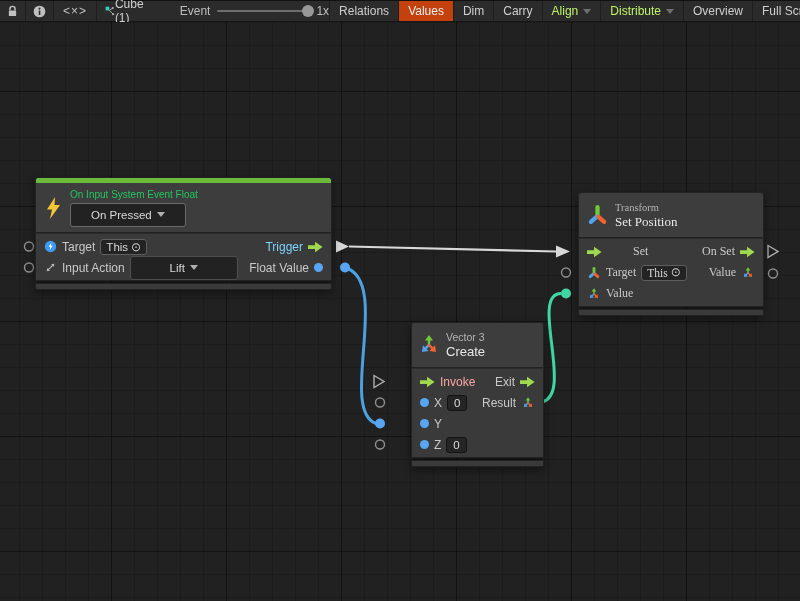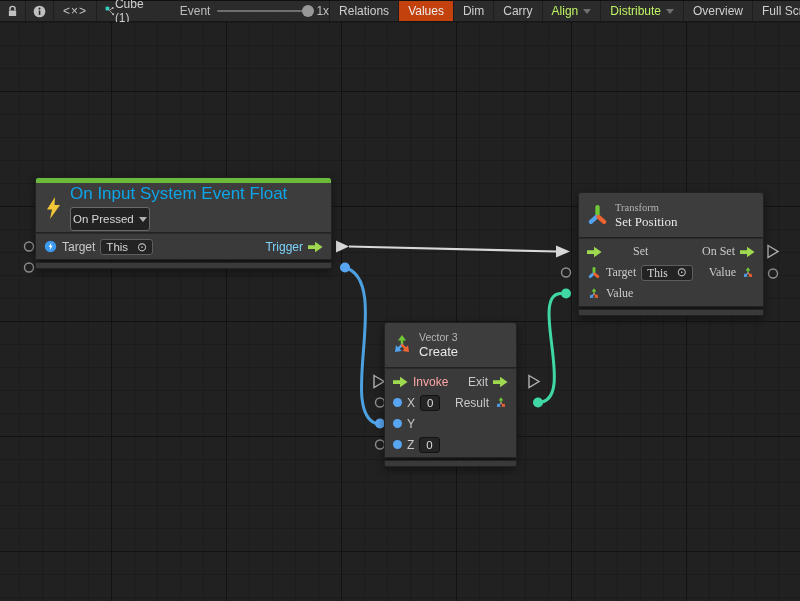--- a/index.html
+++ b/index.html
@@ -59,7 +59,7 @@
   .nfooter { height:7px; background:#3a3a3a; border:1px solid #222222; margin-top:2px; border-radius:0 0 2px 2px; }
   .nrow { height:21px; display:flex; align-items:center; gap:5px; padding:0 8px; }
   .spacer { flex:1; }
-  .ntitle { font-size:17px; color:#0ea5e9; }
+  .ntitle { font-size:10px; color:#22c55e; }
   .ncat { font-size:10.5px; color:#b4b4b4; line-height:13px; }
   .nmain { font-size:13px; color:#e8e8e8; line-height:15px; }
 

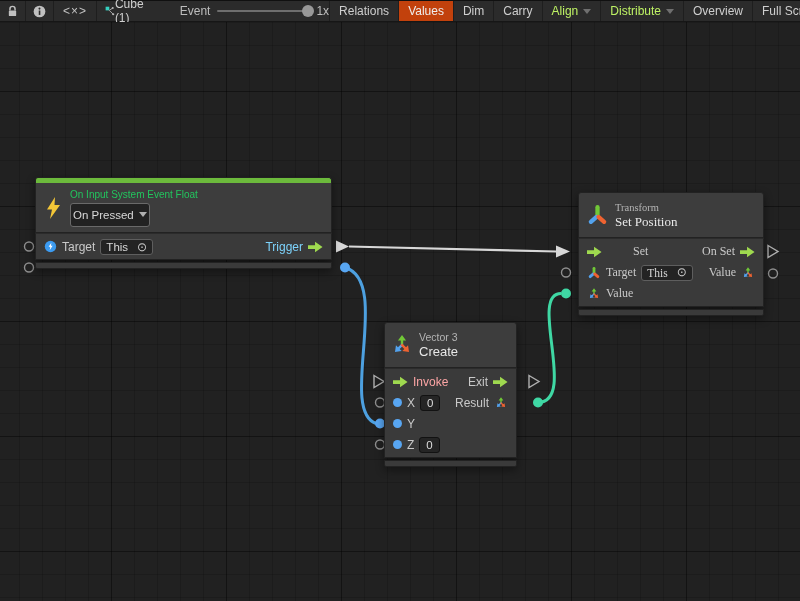--- a/index.html
+++ b/index.html
@@ -67,7 +67,7 @@
     border-radius:3px; padding:0 5px; height:16px; font-size:11.5px; color:#d8d8d8; }
   .chip .odot { font-size:12px; color:#c8c8c8; }
   .dropdown { display:inline-flex; align-items:center; justify-content:center; background:#222222;
-    border:1px solid #6a6a6a; border-radius:3px; padding:0 2px; height:24px; font-size:11.5px; color:#d8d8d8; }
+    border:1px solid #6a6a6a; border-radius:3px; padding:0 20px; height:24px; font-size:11.5px; color:#d8d8d8; }
   .dropdown.wide { width:108px; border-color:#4d4d4d; }
   .valbox { display:inline-flex; align-items:center; background:#252525; border:1px solid #121212;
     border-radius:3px; padding:0 6px; height:16px; font-size:11.5px; color:#dddddd; }

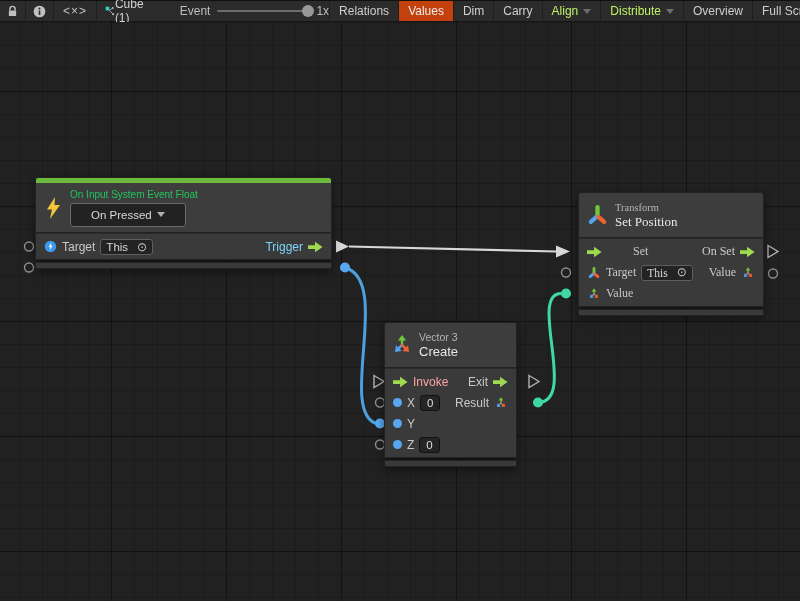--- a/index.html
+++ b/index.html
@@ -63,7 +63,7 @@
   .ncat { font-size:10.5px; color:#b4b4b4; line-height:13px; }
   .nmain { font-size:13px; color:#e8e8e8; line-height:15px; }
 
-  .chip { display:inline-flex; align-items:center; gap:9px; background:#232323; border:1px solid #5e5e5e;
+  .chip { display:inline-flex; align-items:center; gap:3px; background:#232323; border:1px solid #5e5e5e;
     border-radius:3px; padding:0 5px; height:16px; font-size:11.5px; color:#d8d8d8; }
   .chip .odot { font-size:12px; color:#c8c8c8; }
   .dropdown { display:inline-flex; align-items:center; justify-content:center; background:#222222;

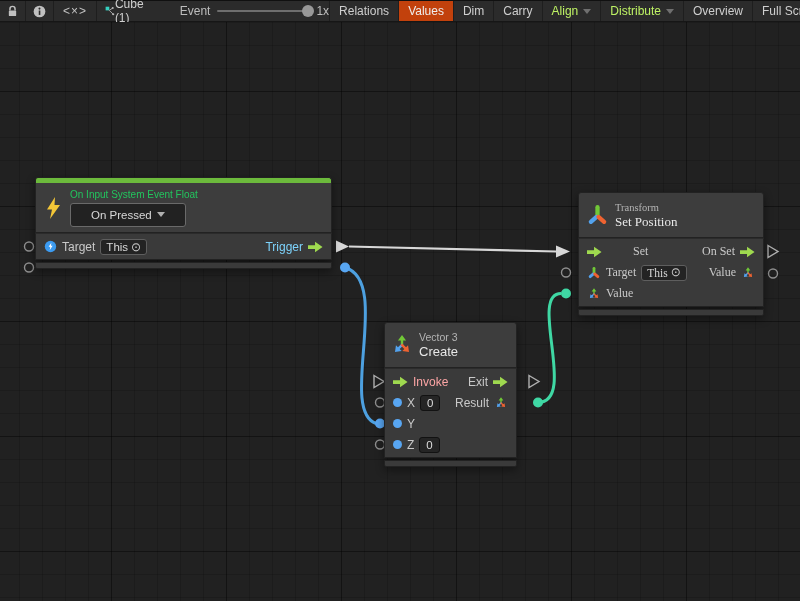--- a/index.html
+++ b/index.html
@@ -197,6 +197,22 @@
             <path d="M0 4 h7.5 V0.5 L15.5 6 L7.5 11.5 V8 H0 Z" fill="#9fd94f"></path>
           </svg>
         </div>
+        <div class="nrow">
+          <svg class="icon13" viewBox="0 0 16 16">
+            <g fill="#b8b8b8">
+              <path d="M7.3 8 V4.6 H5.6 L8 1.4 L10.4 4.6 H8.7 V8 Z" transform="rotate(45 8 8)"></path>
+              <path d="M7.3 8 V4.6 H5.6 L8 1.4 L10.4 4.6 H8.7 V8 Z" transform="rotate(225 8 8)"></path>
+            </g>
+          </svg>
+          <span style="color:#c9c9c9;">Input Action</span>
+          <span class="dropdown wide">
+            <span>Lift</span>
+            <span class="caret"></span>
+          </span>
+          <span class="spacer"></span>
+          <span style="color:#c9c9c9;">Float Value</span>
+          <span class="bluedot"></span>
+        </div>
       </div>
       <div class="nfooter"></div>
     </div>

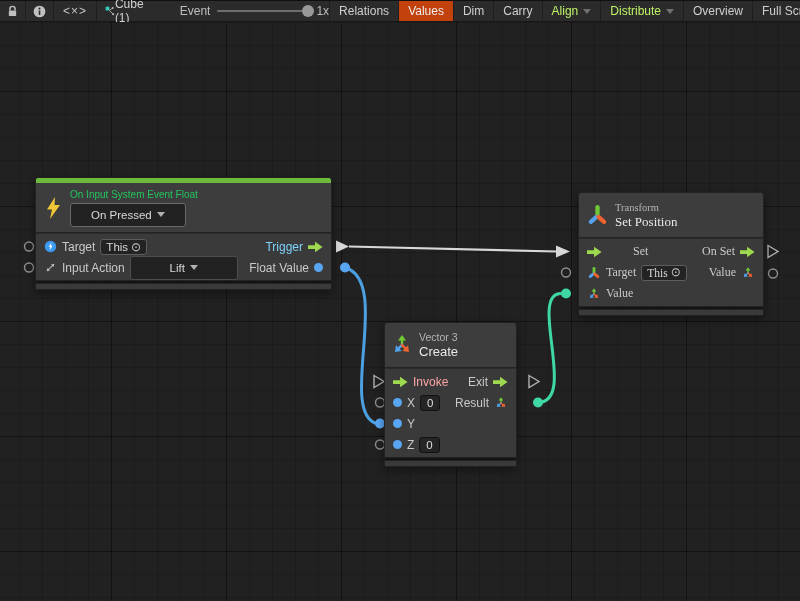--- a/index.html
+++ b/index.html
@@ -282,7 +282,7 @@
       <div class="nfooter"></div>
     </div>
 
-    <div class="node" style="left:384px; top:300px; width:133px;">
+    <div class="node" style="left:411px; top:300px; width:133px;">
       <div class="nheader" style="height:46px; border-radius:3px 3px 0 0;">
         <div class="hd-icon-wrap" style="width:34px;">
           <svg width="24" height="24" viewBox="0 0 16 16">

